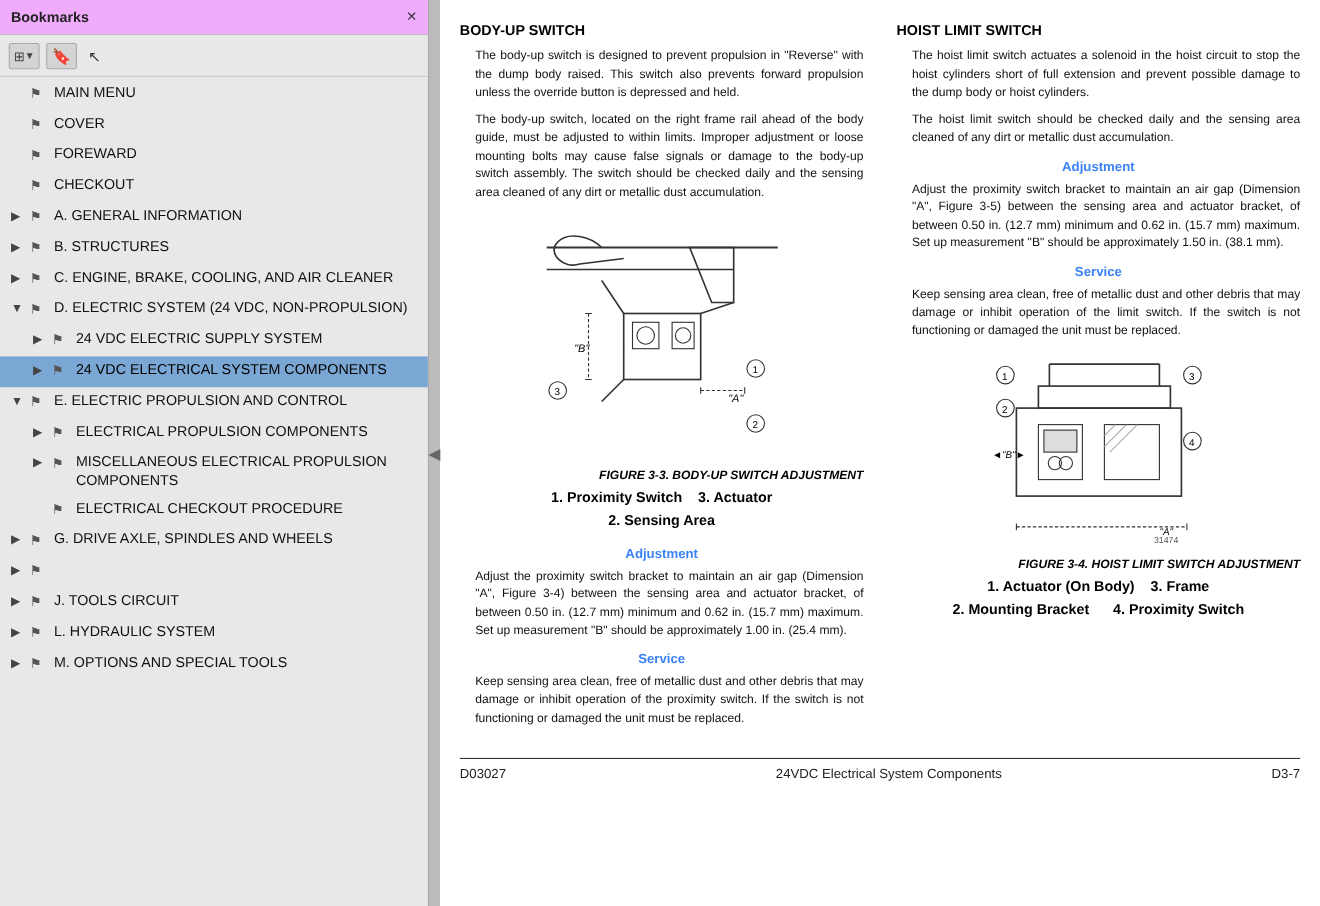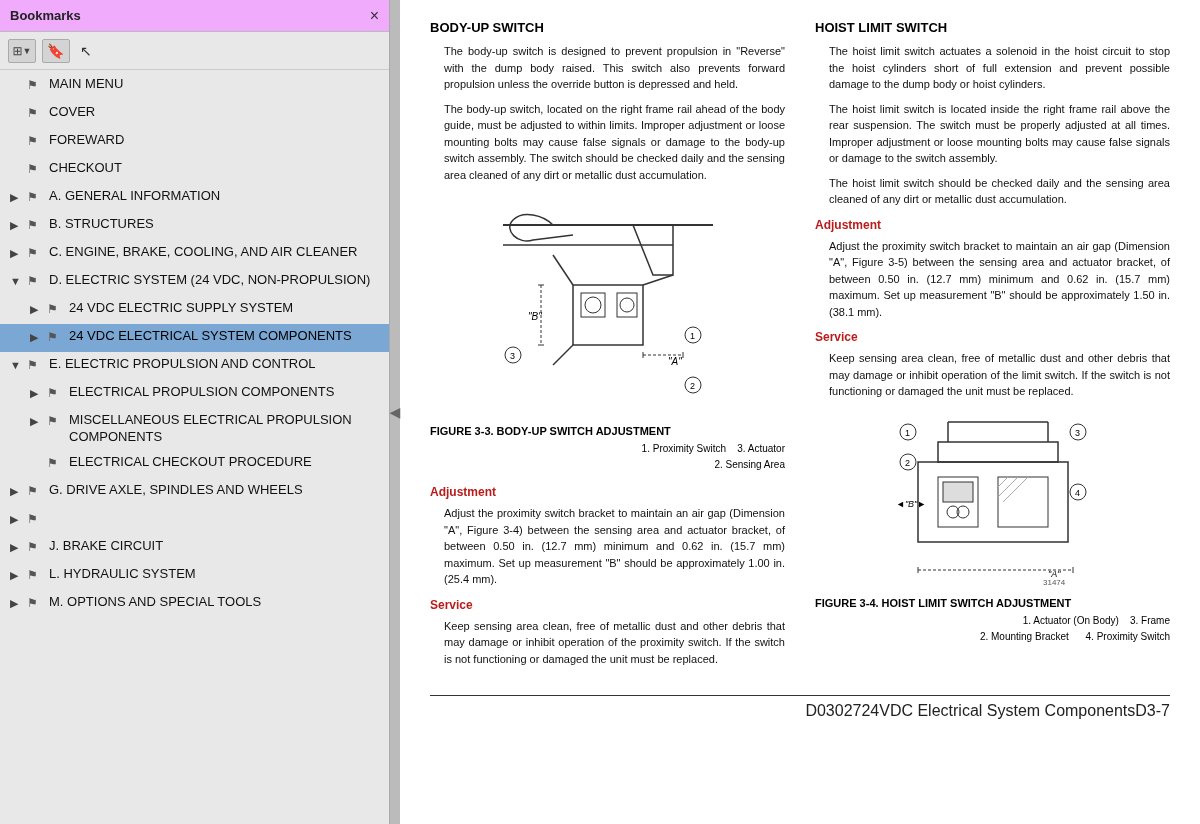--- a/index.html
+++ b/index.html
@@ -148,7 +148,7 @@
       flex: 1;
       background: #fff;
       overflow-y: auto;
-      padding: 20px 30px;
+      padding: 20px 18px;
       display: flex;
       flex-direction: column;
     }

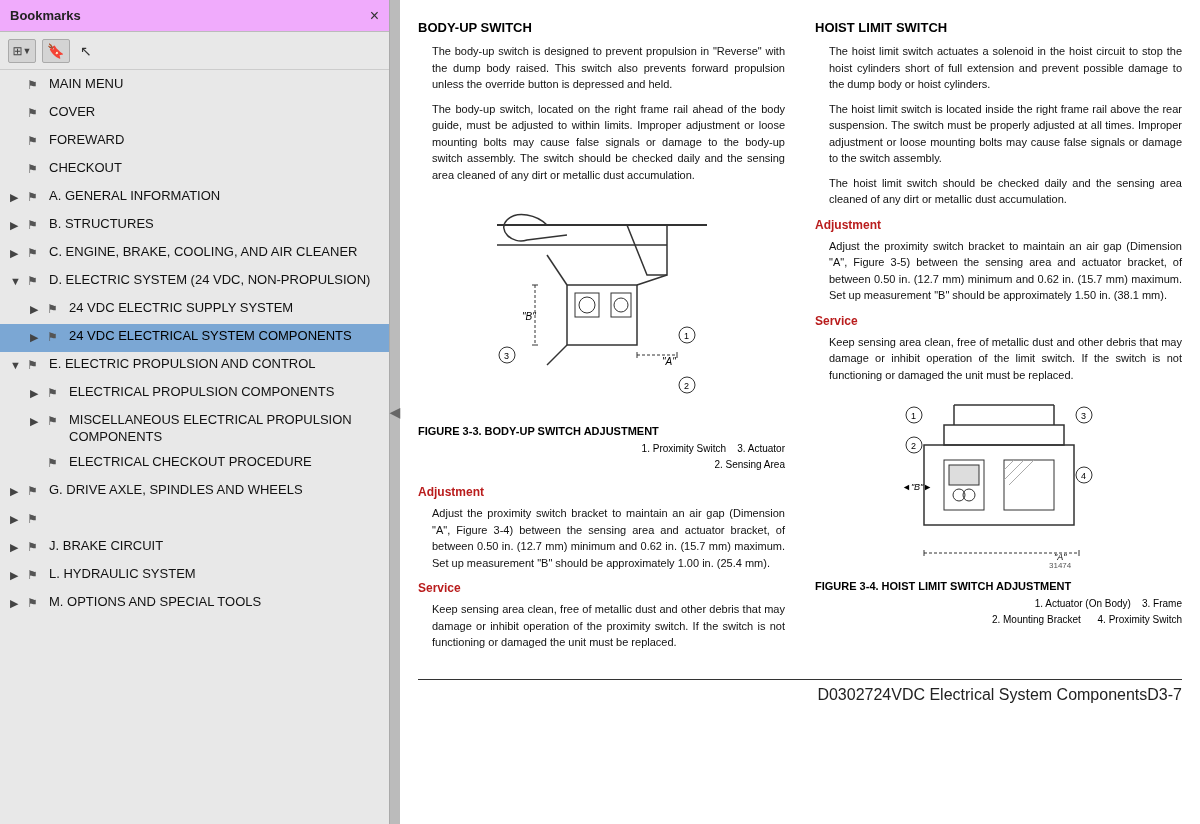--- a/index.html
+++ b/index.html
@@ -437,7 +437,6 @@
       <div class="section-title">HOIST LIMIT SWITCH</div>
 
       <p class="doc-text">The hoist limit switch actuates a solenoid in the hoist circuit to stop the hoist cylinders short of full extension and prevent possible damage to the dump body or hoist cylinders.</p>
-      <p class="doc-text">The hoist limit switch is located inside the right frame rail above the rear suspension. The switch must be properly adjusted at all times. Improper adjustment or loose mounting bolts may cause false signals or damage to the switch assembly.</p>
       <p class="doc-text">The hoist limit switch should be checked daily and the sensing area cleaned of any dirt or metallic dust accumulation.</p>
 
       <div class="sub-section-title">Adjustment</div>

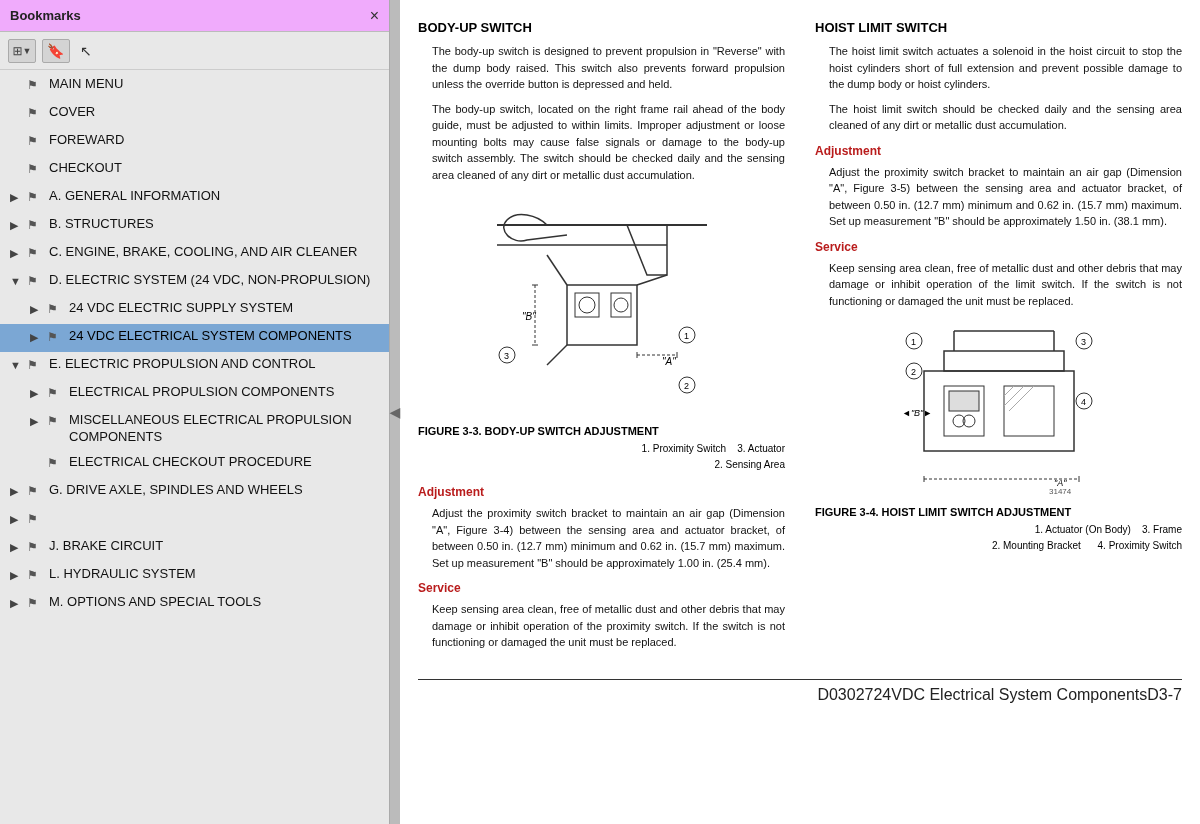--- a/index.html
+++ b/index.html
@@ -184,7 +184,8 @@
       font-weight: bold;
       margin-top: 10px;
       margin-bottom: 6px;
-      color: #b91c1c;
+      color: #3b82f6;
+      text-align: center;
     }
 
     .figure-container {

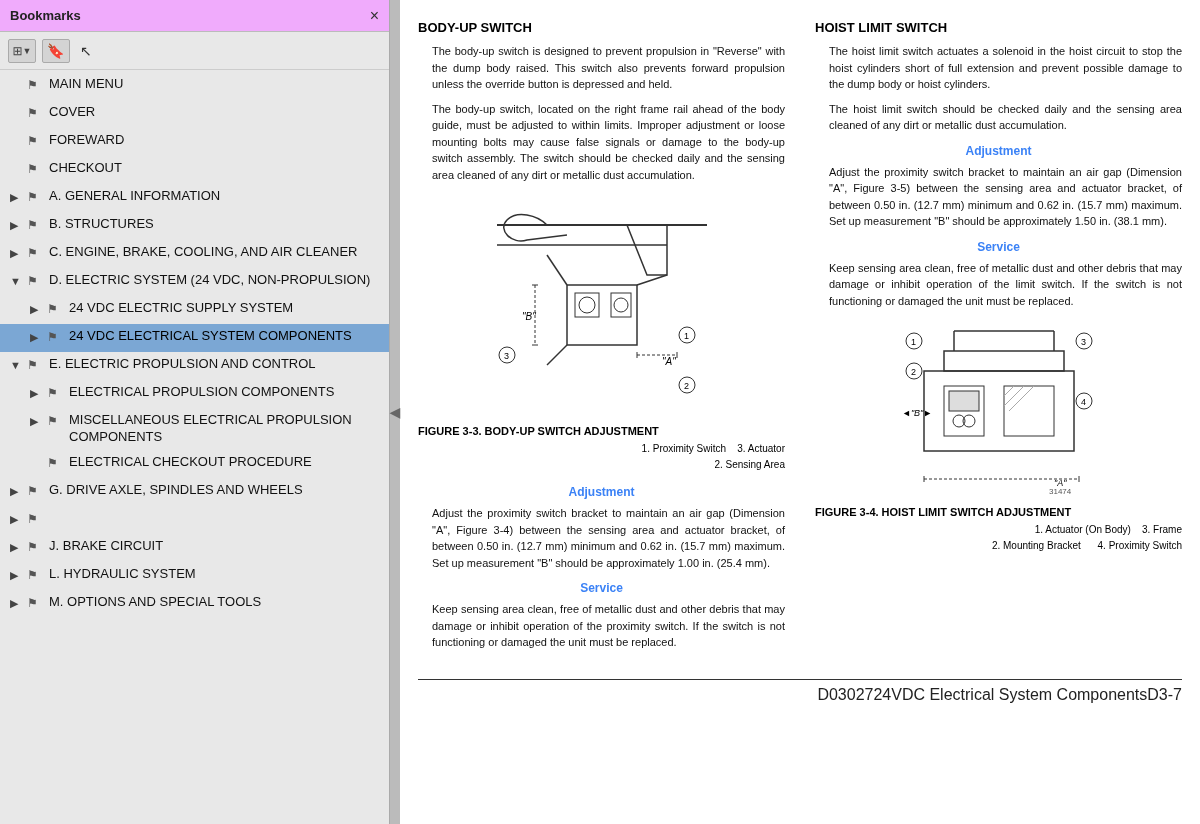--- a/index.html
+++ b/index.html
@@ -196,9 +196,10 @@
     .figure-caption {
       font-size: 11px;
       font-weight: bold;
-      text-align: left;
+      text-align: right;
       margin-top: 6px;
       margin-bottom: 4px;
+      font-style: italic;
     }
 
     .figure-legend {

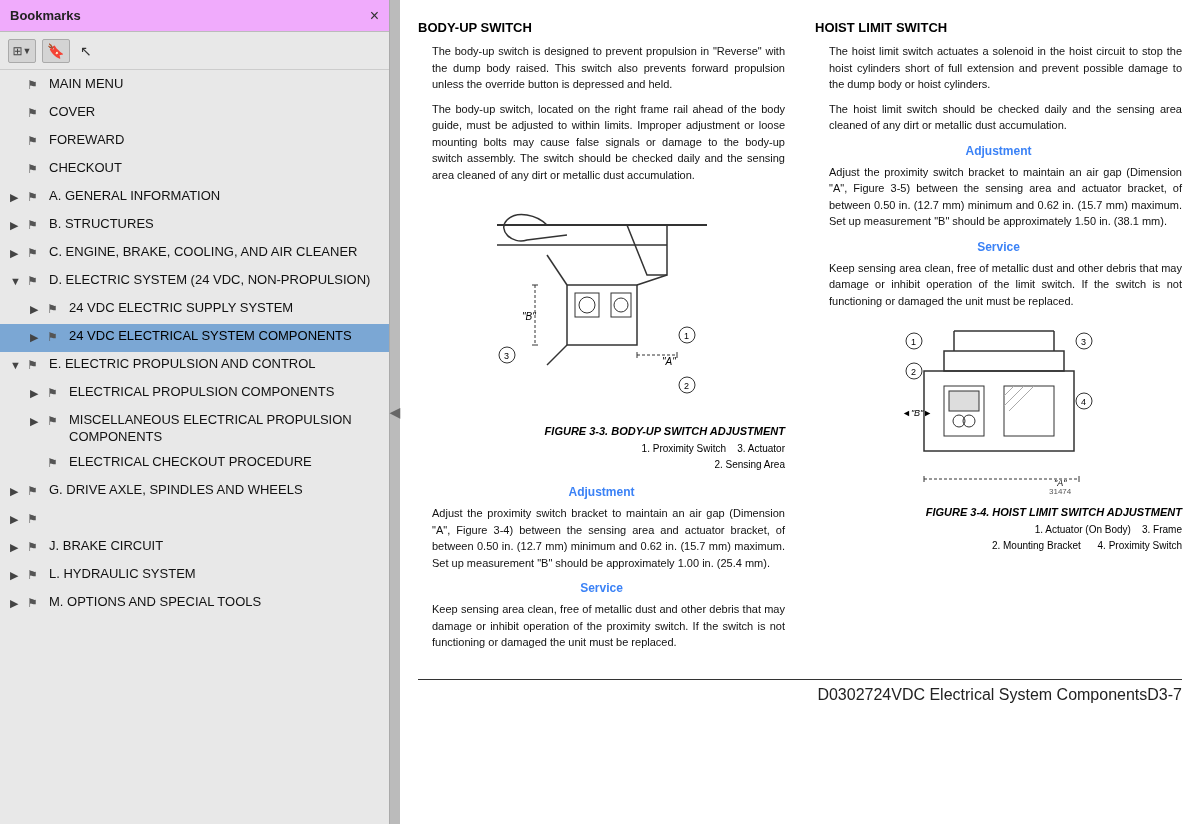--- a/index.html
+++ b/index.html
@@ -203,10 +203,11 @@
     }
 
     .figure-legend {
-      font-size: 10px;
-      text-align: right;
+      font-size: 13px;
+      text-align: center;
       margin-top: 4px;
       line-height: 1.6;
+      font-weight: bold;
     }
 
     

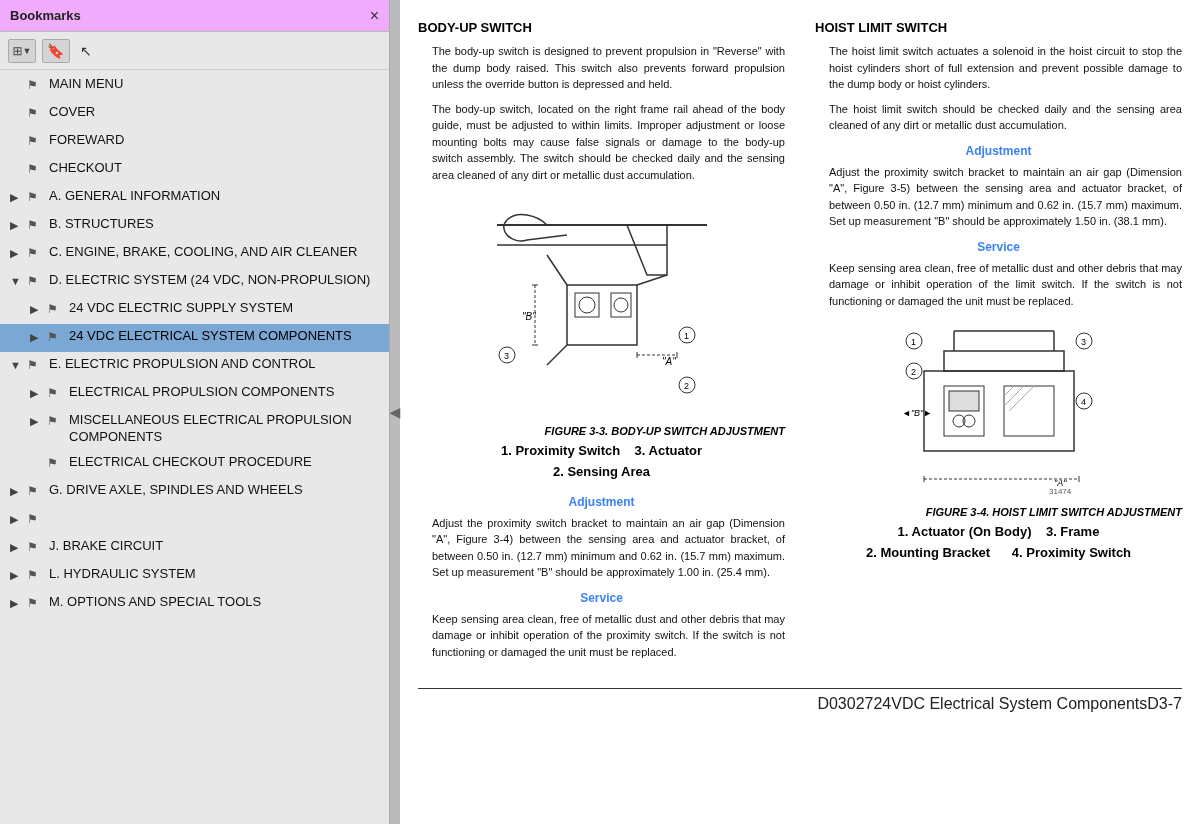--- a/index.html
+++ b/index.html
@@ -354,7 +354,7 @@
     <div class="bookmark-item">
       <span class="expand-arrow">▶</span>
       <span class="bookmark-icon">⚑</span>
-      <span class="bookmark-label">J. BRAKE CIRCUIT</span>
+      <span class="bookmark-label">J. TOOLS CIRCUIT</span>
     </div>
 
     <div class="bookmark-item">

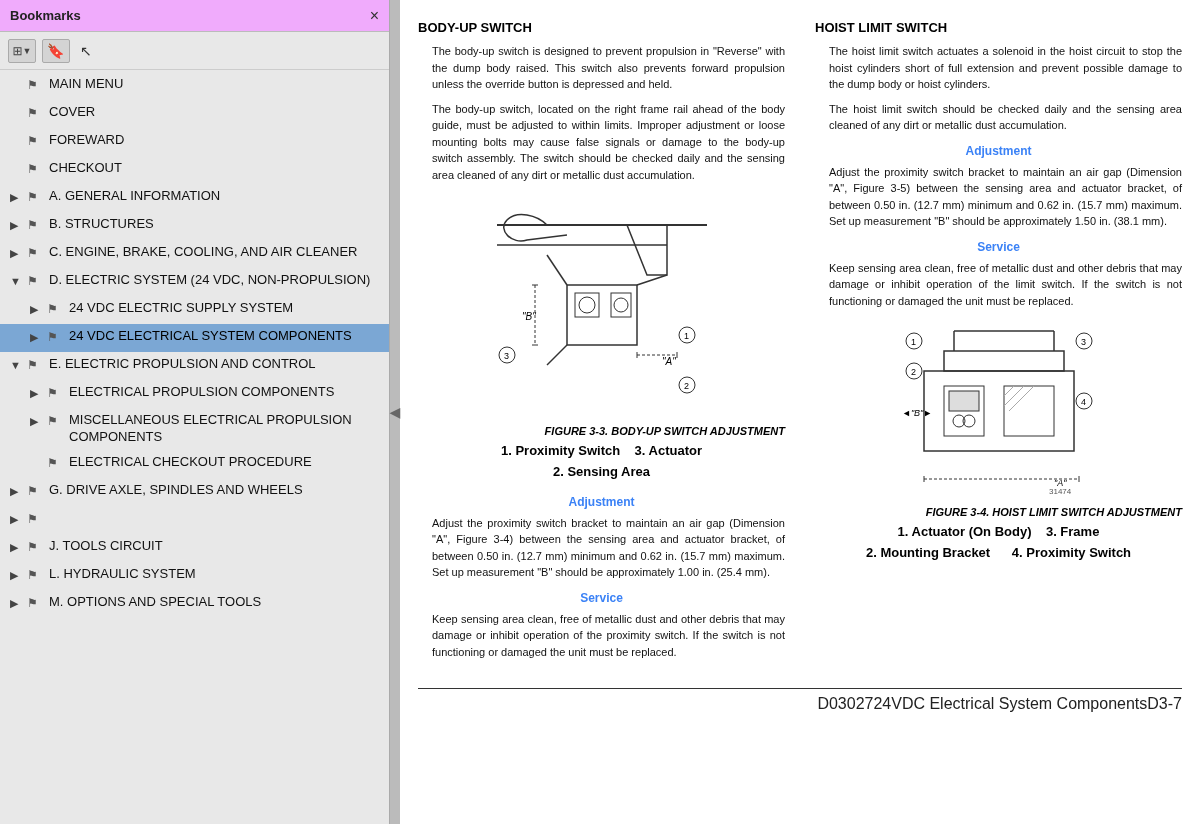--- a/index.html
+++ b/index.html
@@ -217,12 +217,12 @@
 
     #doc-footer {
       display: flex;
-      justify-content: flex-end;
+      justify-content: space-between;
       align-items: center;
       border-top: 1px solid #333;
       padding-top: 6px;
       margin-top: 20px;
-      font-size: 16px;
+      font-size: 12px;
       color: #222;
       max-width: 800px;
     }

